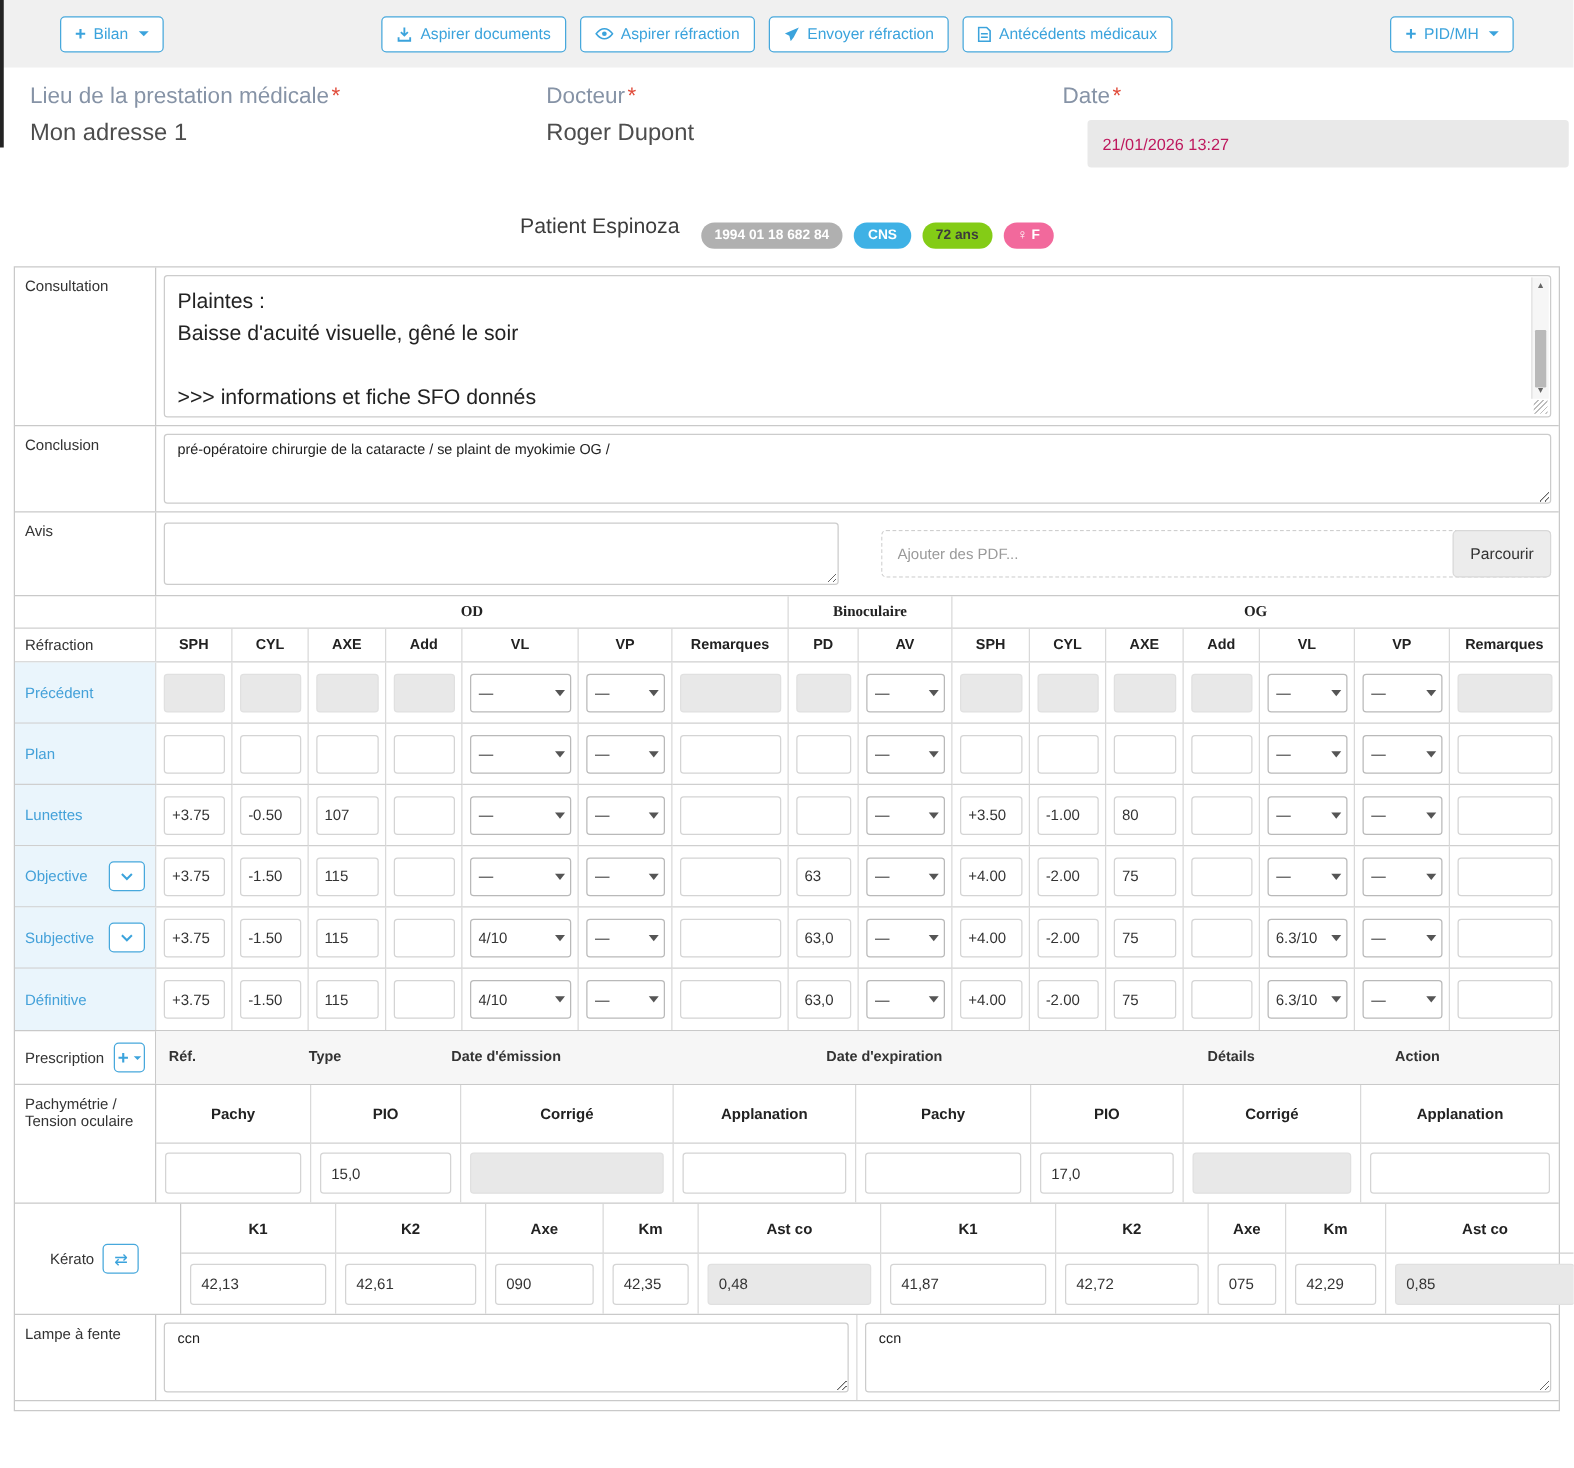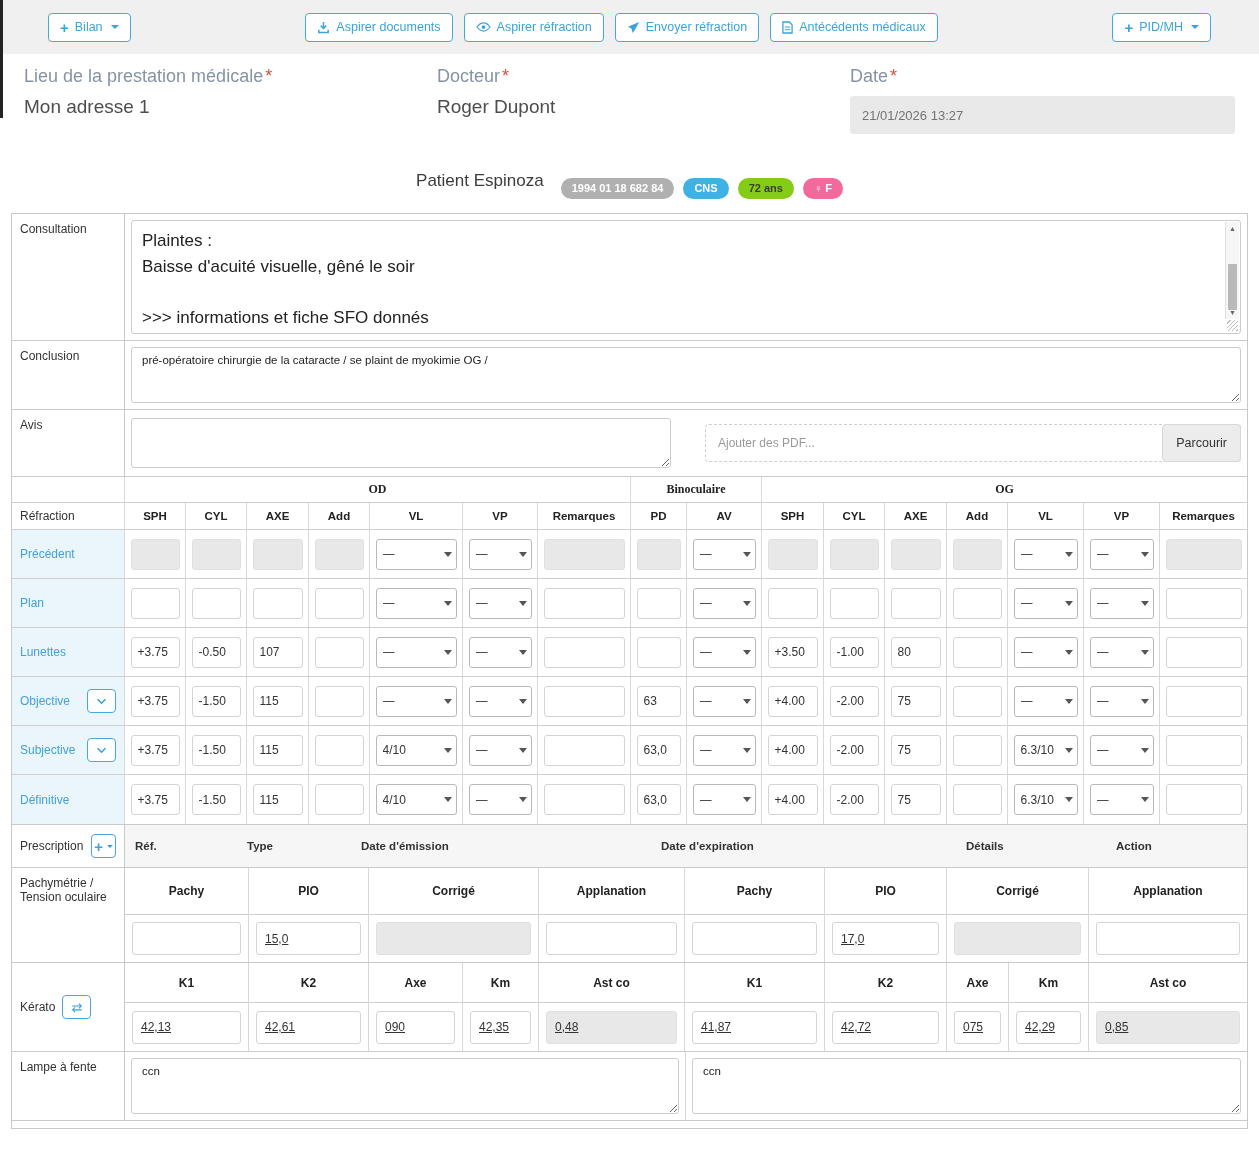--- a/index.html
+++ b/index.html
@@ -29,7 +29,7 @@
   .req { color:#e04b3a; margin-left:2px; }
   .field-value { font-size:19px; color:#4d4d4d; }
   .date-input { width:100%; height:38px; background:#e9e9e9; border:none; border-radius:3px; padding:16px 12px;
-                font-size:13px; color:#737373; font-family:inherit; }
+                font-size:13px; color:#be185d; font-family:inherit;margin-left:20px; }
 
   
   .patient-row { margin-top:28px; display:flex; justify-content:center; align-items:center; gap:9px; }

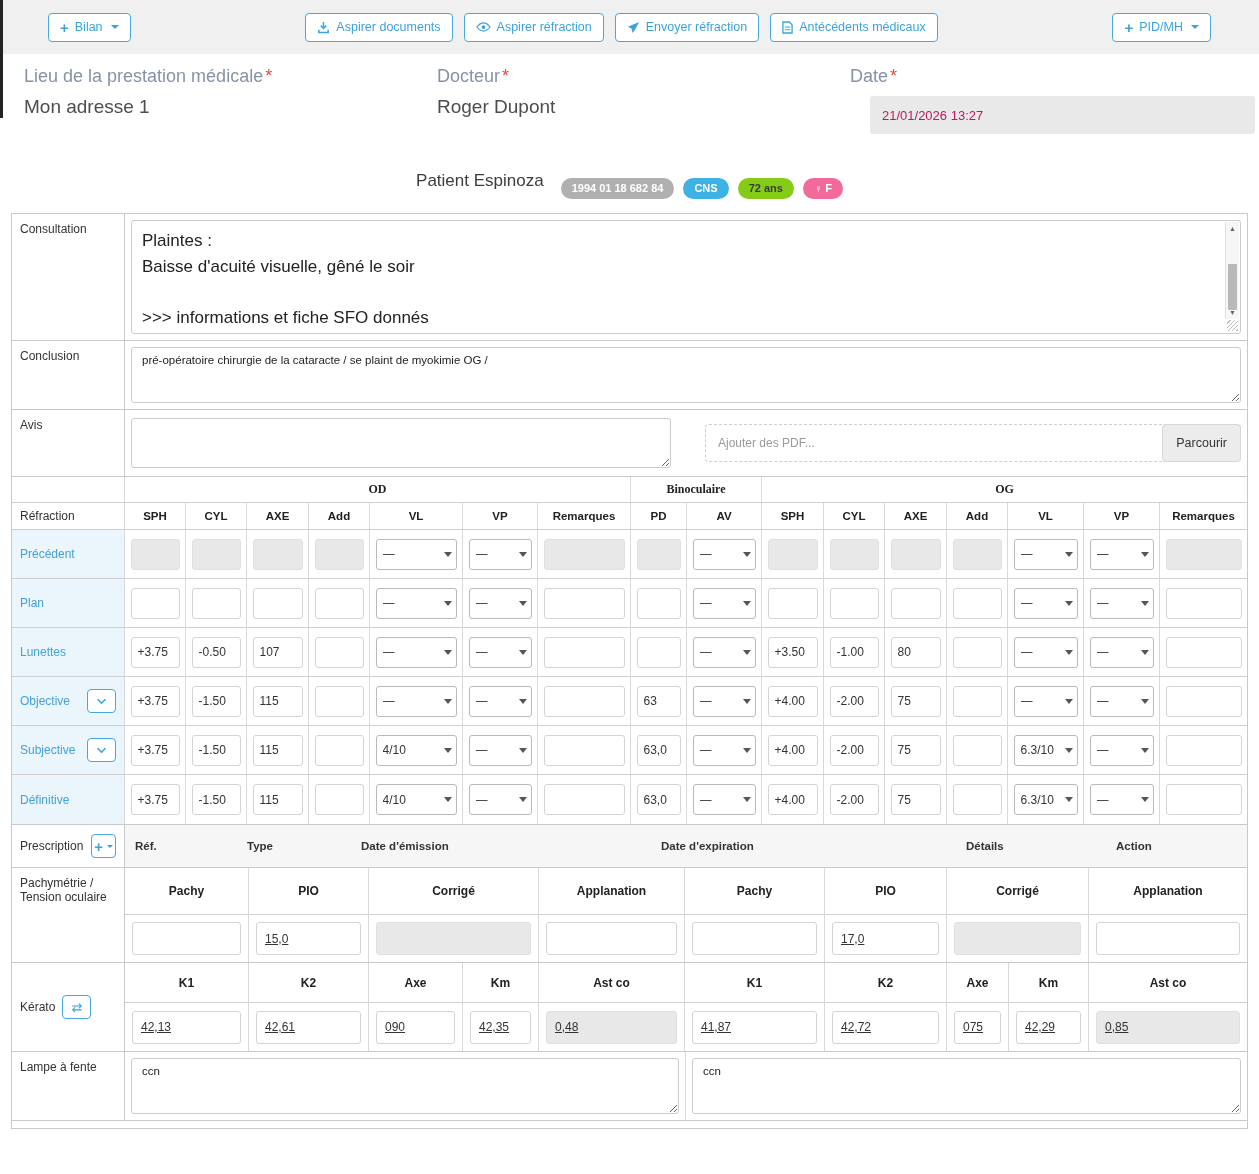--- a/index.html
+++ b/index.html
@@ -84,7 +84,7 @@
 
   .cell-input { border:1px solid #d4d4d4; border-radius:3px; font-size:12px; color:#333; font-family:inherit; background:#fff; }
   .cell-input.rx-w { width:calc(100% - 11px); height:31px; padding:0 6px; }
-  .cell-input.pw { width:calc(100% - 14px); height:33px; padding:0 8px;text-decoration:underline; }
+  .cell-input.pw { width:calc(100% - 14px); height:33px; padding:0 8px; }
   .cell-input.disabled { background:#e8e8e8; border-color:#e0e0e0; }
 
   .sel { position:relative; width:calc(100% - 11px); height:31px; display:block; }

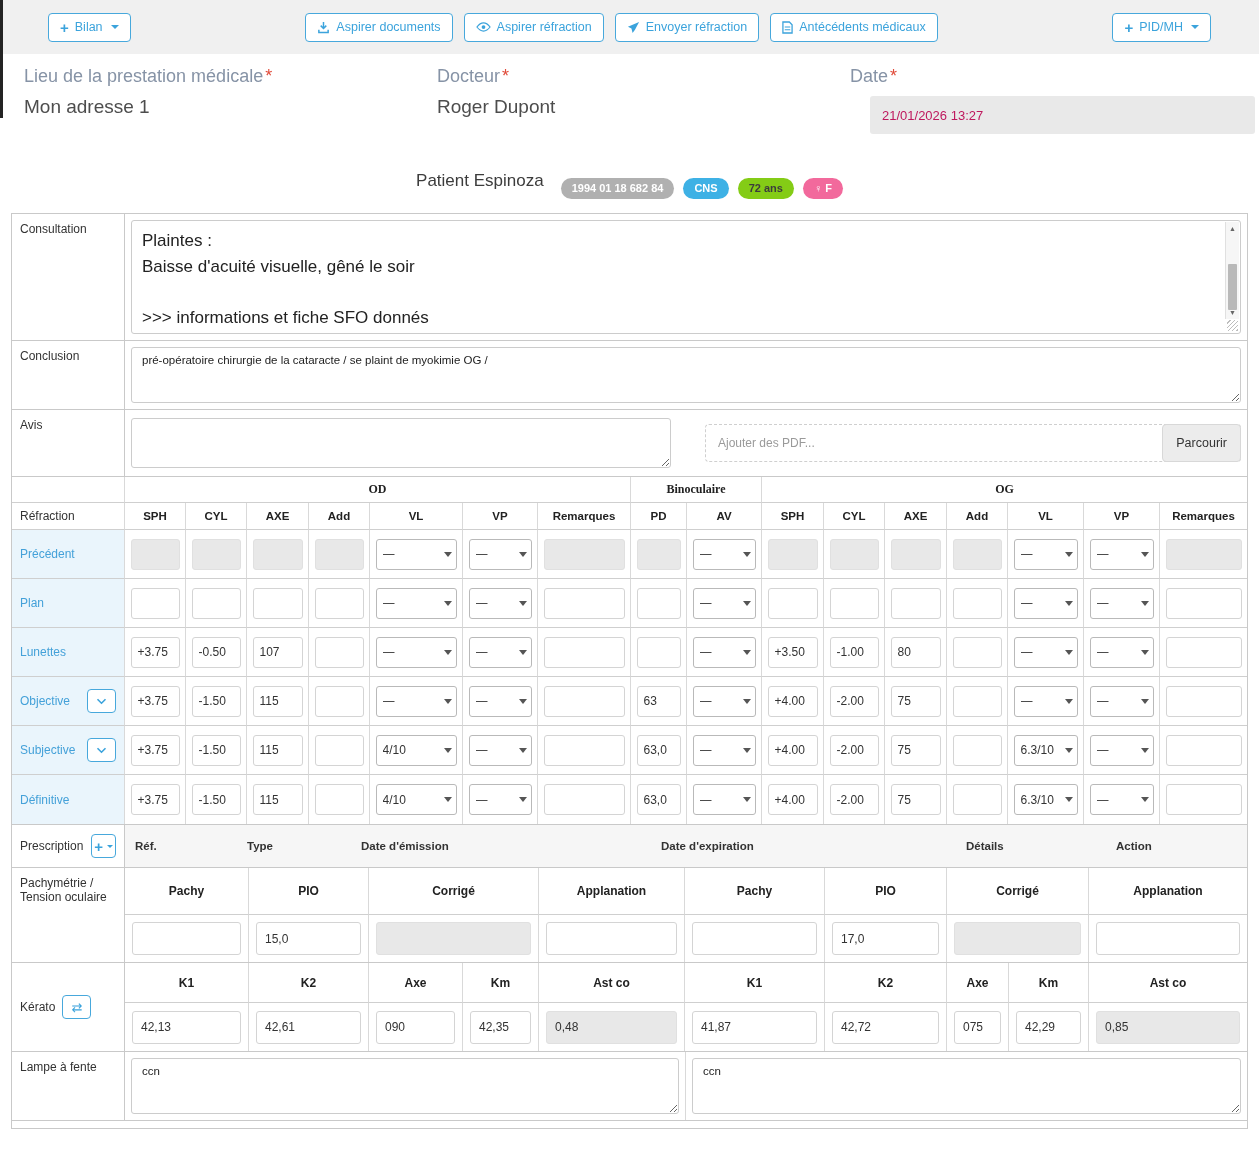--- a/index.html
+++ b/index.html
@@ -107,7 +107,7 @@
   .pg-cell { border-right:1px solid #d9d9d9; display:flex; align-items:center; justify-content:center; }
   .pg-head { font-weight:bold; font-size:12px; color:#222; border-bottom:1px solid #cfcfcf; }
   .h47 { height:47px; } .h40 { height:40px; } .h48 { height:48px; }
-  .kerato-label { display:flex; align-items:center; gap:7px; }
+  .kerato-label { display:flex; align-items:center; gap:7px;margin-left:20px; }
 
   
   .lampe-content { flex:1; display:flex; }

